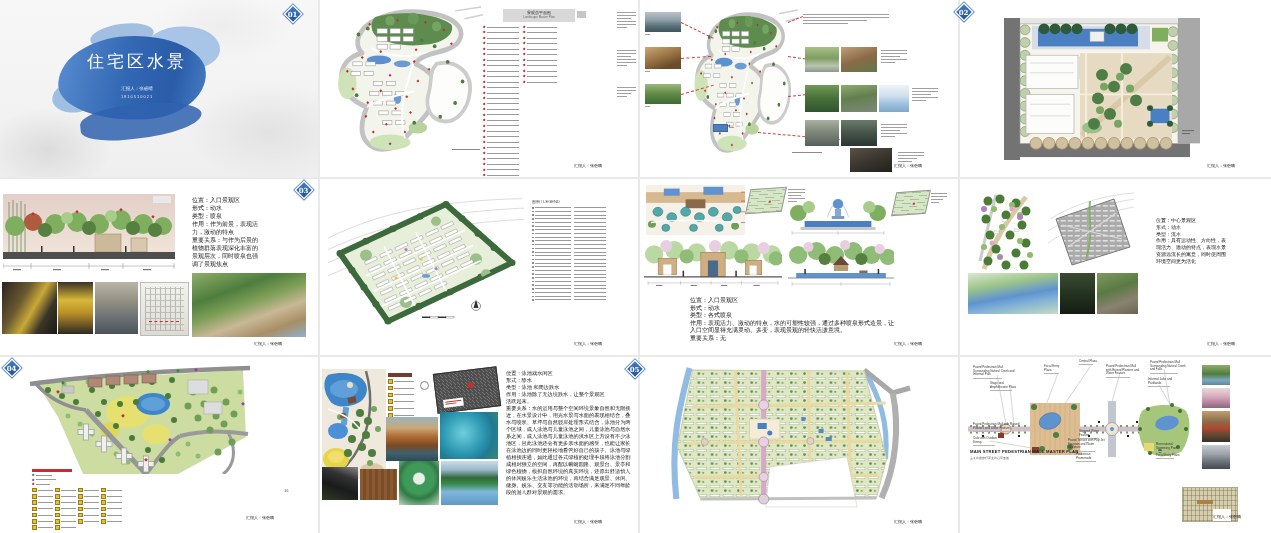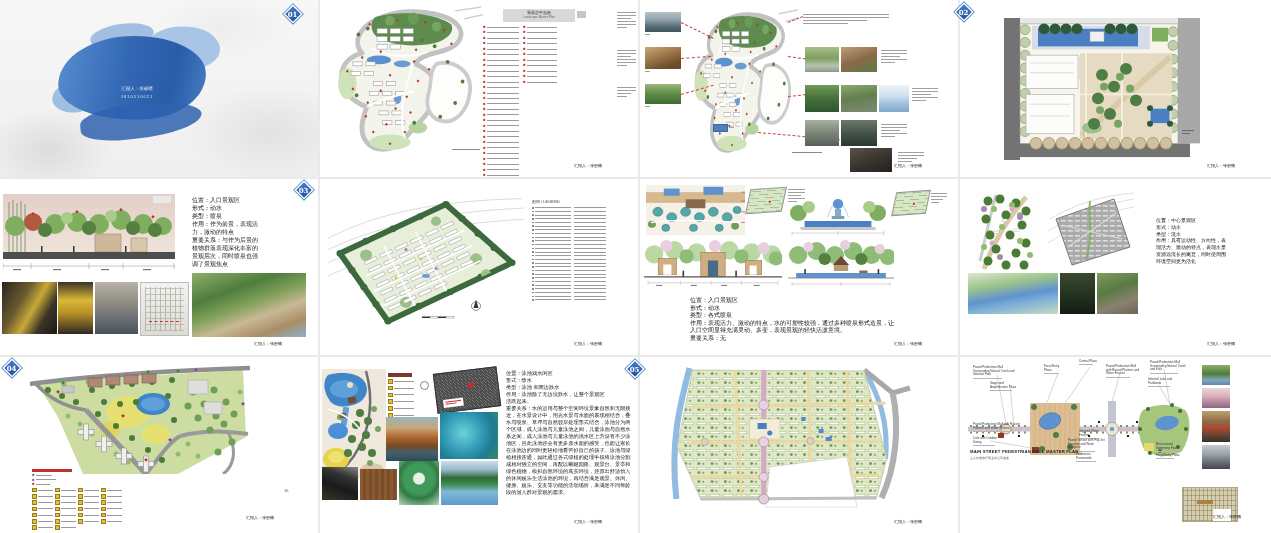--- a/index.html
+++ b/index.html
@@ -130,6 +130,7 @@
       <div style="position:absolute;left:38px;top:0;width:64px;height:24px;background:#6a9ad4;opacity:.6;border-radius:50%;transform:rotate(-8deg);"></div>
       <div style="position:absolute;left:6px;top:12px;right:16px;bottom:20px;background:linear-gradient(105deg,#5a8fd2 0%,#3368b4 45%,#2a5ca8 75%,#4a80c6 100%);border-radius:48% 52% 42% 58%/55% 48% 52% 45%;transform:rotate(-3deg);"></div>
       <div style="position:absolute;left:28px;bottom:2px;width:122px;height:34px;background:#2f63b0;opacity:.85;border-radius:45% 55% 60% 40%/50% 50% 60% 40%;transform:rotate(-6deg);"></div>
+      <div class="tb" style="left:0;right:0;top:26px;text-align:center;font-family:'DejaVu Serif',serif;font-size:17px;letter-spacing:3px;color:#fff;">住宅区水景</div>
       <div class="tb" style="left:0;right:0;top:62px;text-align:center;font-size:4.5px;color:#e8f0fa;">汇报人：张碧晴</div>
       <div class="tb" style="left:0;right:0;top:70px;text-align:center;font-size:4px;color:#dce8f6;letter-spacing:1px;">1810510021</div>
     </div>

